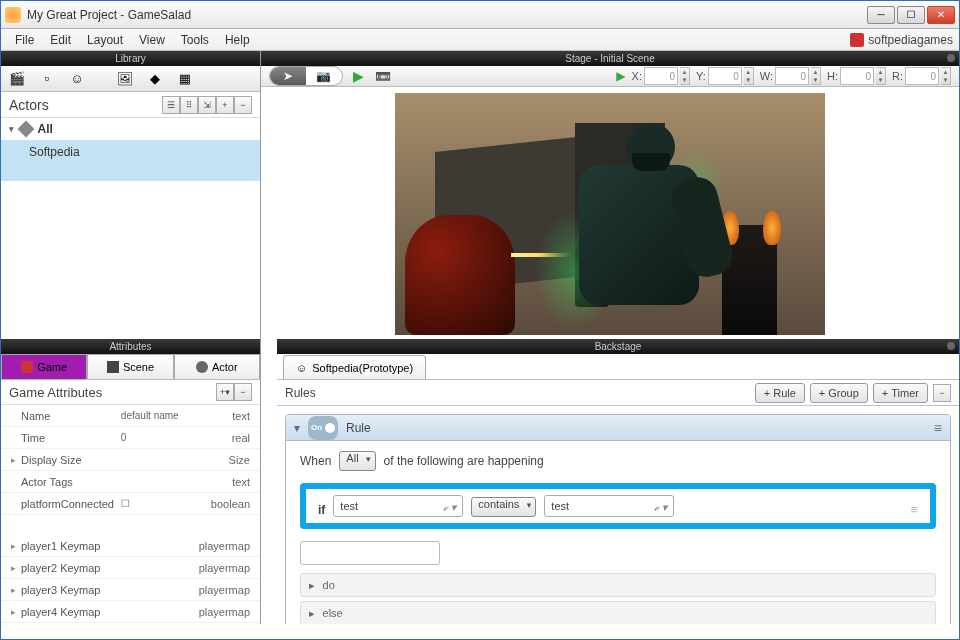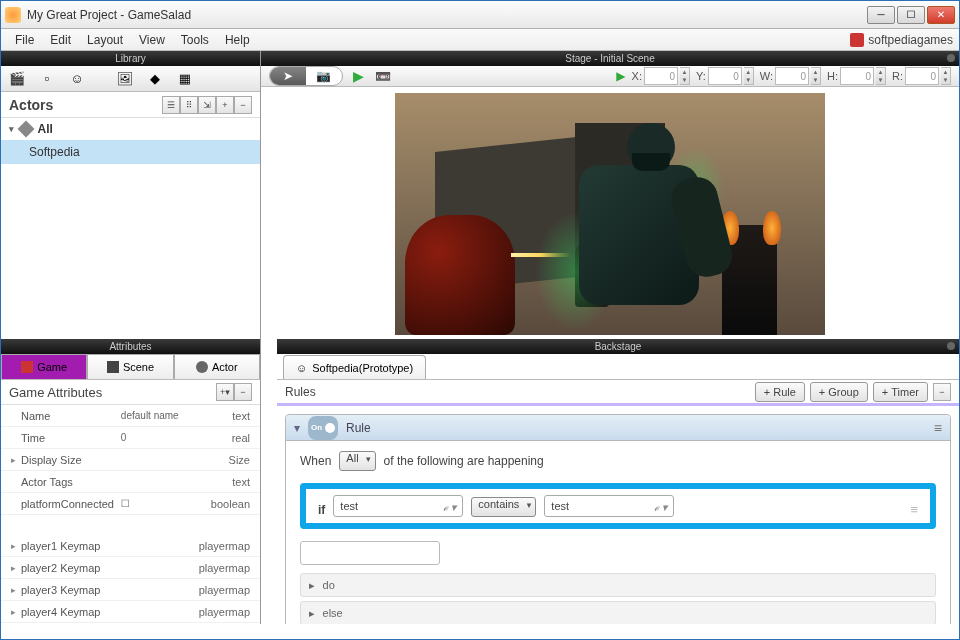--- a/index.html
+++ b/index.html
@@ -33,7 +33,7 @@
 .lib-toolbar { height:26px; background: linear-gradient(#fdfdfd,#e4e4e4); border-bottom:1px solid #bbb; display:flex; align-items:center; padding:0 6px; gap:10px;}
 .lib-tool { width:20px;height:18px; display:flex;align-items:center;justify-content:center; font-size:13px; cursor:pointer;}
 .actors-hdr { height:26px; display:flex; align-items:center; padding:0 8px; border-bottom:1px solid #ddd; font-size:14px; color:#444;}
-.actors-hdr .lbl { flex:1;font-weight:bold; }
+.actors-hdr .lbl { flex:1; }
 .viewbtns { display:flex; gap:0; }
 .viewbtn { width:18px;height:18px;border:1px solid #aaa; background:linear-gradient(#fafafa,#e4e4e4); font-size:9px; display:flex;align-items:center;justify-content:center;cursor:pointer;}
 .actors-tree { flex:1; overflow:auto; font-size:12px; }

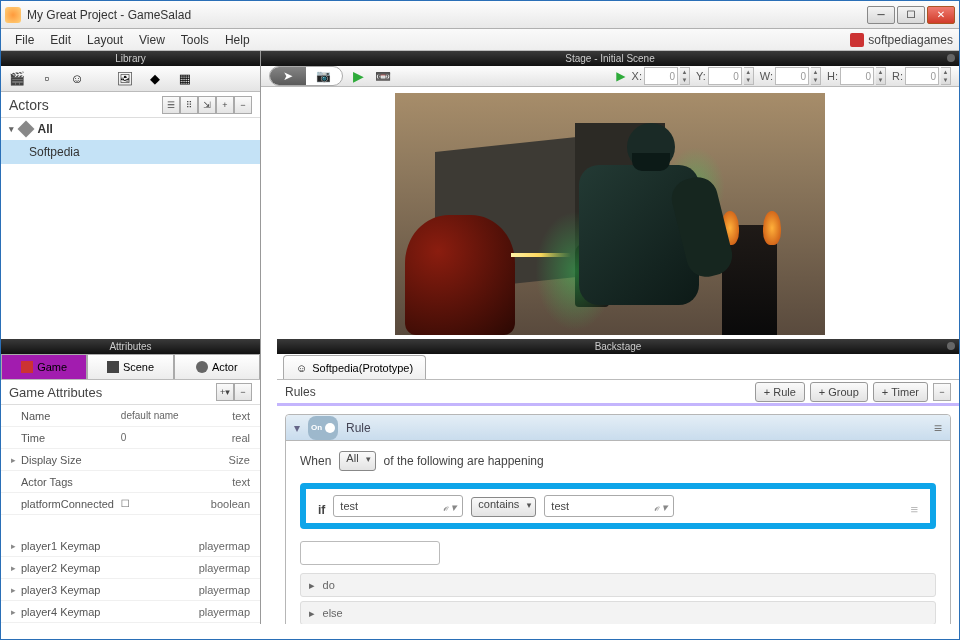--- a/index.html
+++ b/index.html
@@ -40,7 +40,7 @@
 .tree-all { display:flex; align-items:center; padding:4px 8px; gap:6px; color:#333; font-weight:bold;}
 .tree-caret { font-size:9px; color:#666; }
 .tree-tag { width:12px;height:12px;background:#888;transform:rotate(45deg);}
-.tree-item { padding:5px 8px 5px 28px; background:#c4e2f6; color:#333;}
+.tree-item { padding:5px 8px 22px 28px; background:#c4e2f6; color:#333;}
 
 
 .stage-wrap { flex:1; display:flex; flex-direction:column; background:#fde047; }

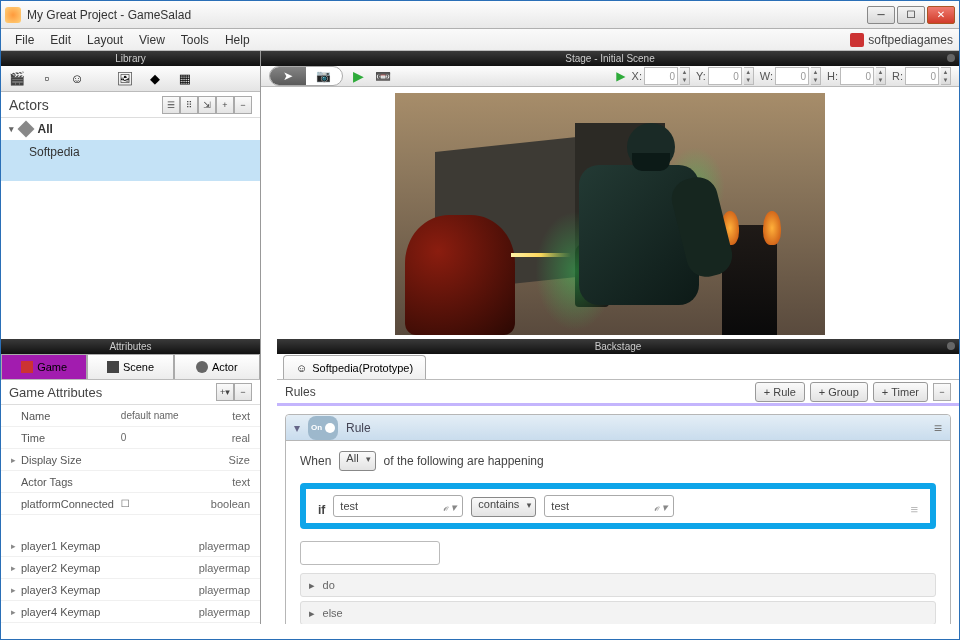--- a/index.html
+++ b/index.html
@@ -92,7 +92,7 @@
 .backstage{flex:1;display:flex;flex-direction:column;background:#fff;}
 .bs-tabrow{height:26px;border-bottom:1px solid #bbb;display:flex;align-items:flex-end;padding-left:6px;}
 .bs-tab{height:24px;padding:0 12px;border:1px solid #aaa;border-bottom:none;border-radius:4px 4px 0 0;background:linear-gradient(#fff,#f0f0f0);display:flex;align-items:center;gap:5px;font-size:11px;cursor:pointer;}
-.rules-row{height:26px;display:flex;align-items:center;padding:0 8px;font-size:12px;color:#444;border-bottom:3px solid #c4b5fd;}
+.rules-row{height:26px;display:flex;align-items:center;padding:0 8px;font-size:12px;color:#444;border-bottom:1px solid #c4b5fd;}
 .rules-row .lbl{flex:1;}
 .rbtn{height:20px;padding:0 8px;border:1px solid #999;border-radius:3px;background:linear-gradient(#fafafa,#e3e3e3);font-size:11px;margin-left:5px;cursor:pointer;display:flex;align-items:center;gap:3px;}
 .rules-body{flex:1;padding:8px;overflow:auto;background:#fff;}

